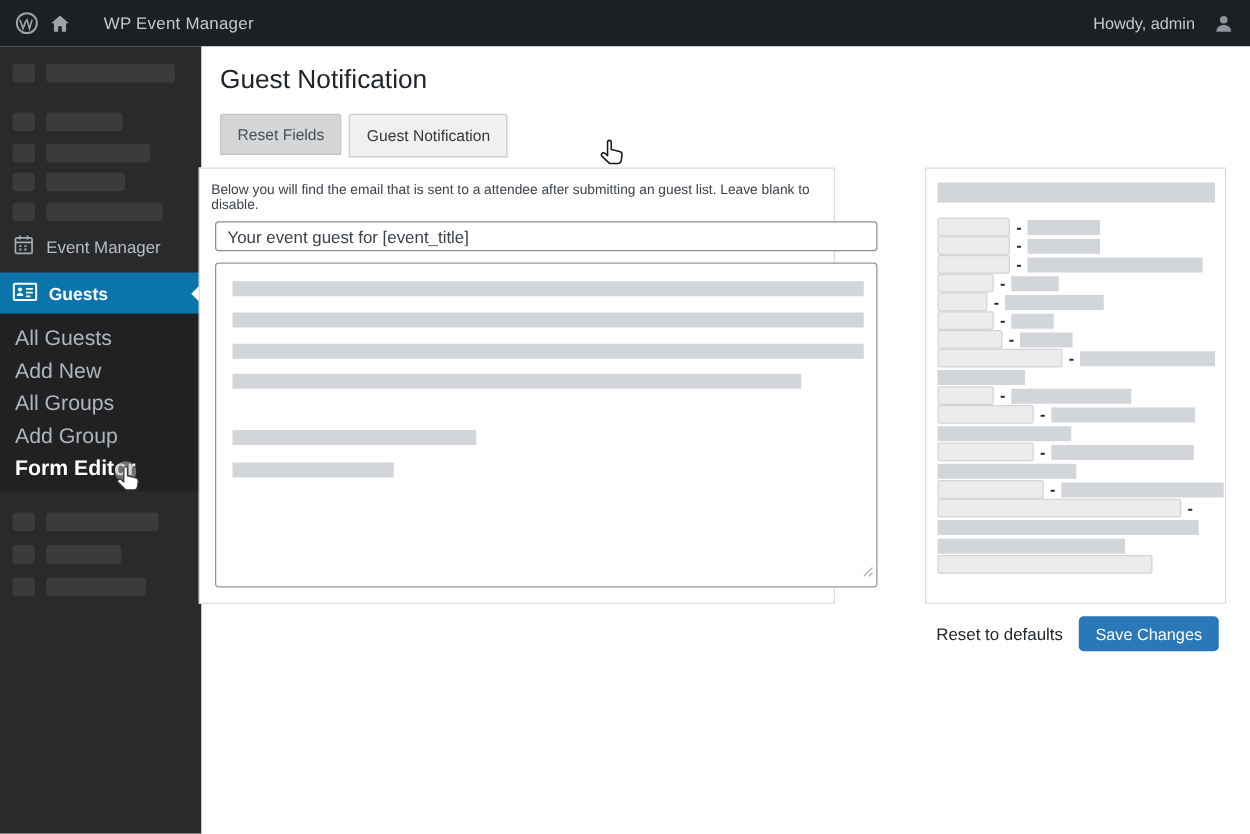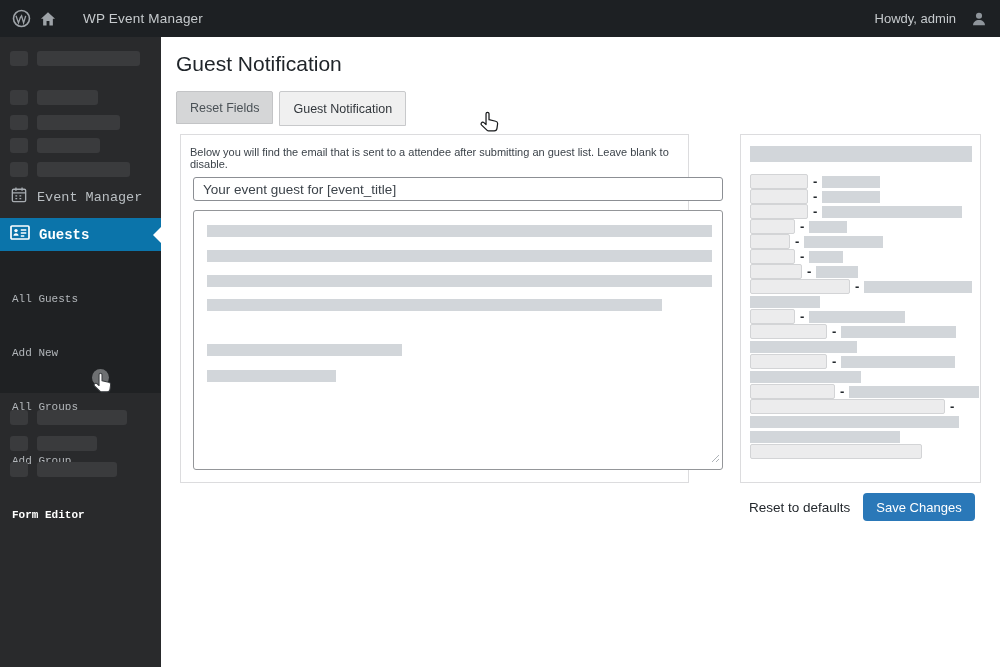--- a/index.html
+++ b/index.html
@@ -36,7 +36,7 @@
     border:1px solid #c3c4c6; font-size:12.5px; color:#4a5156; border-radius:2px 2px 0 0; cursor:pointer; white-space:nowrap; }
   .tab.active { height:35px; background:#f0f0f0; border-color:#c8c9cb; color:#32373c; }
   .panel { position:absolute; background:#fff; border:1px solid #dcdcde; }
-  #form-panel { left:180px; top:134px; width:509px; height:349px; }
+  #form-panel { left:159px; top:134px; width:509px; height:349px; }
   .form-desc { position:absolute; left:9px; top:11px; font-size:11px; color:#3c434a; }
   .subject-input { position:absolute; left:12px; top:42px; width:530px; height:24px;
     border:1px solid #8c8f94; border-radius:3px; padding:0 9px; font-size:13.5px; color:#3c434a;

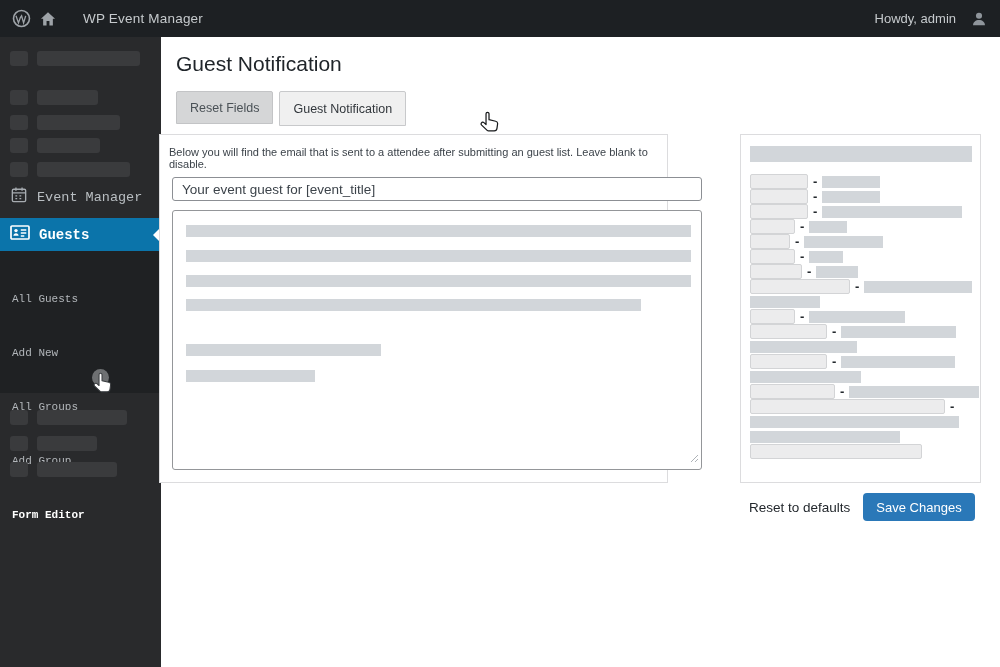--- a/index.html
+++ b/index.html
@@ -16,7 +16,7 @@
   .topbar .howdy { color:#c6cacd; font-size:13px; margin-right:6px; }
   .tb-icon { display:flex; align-items:center; cursor:pointer; }
   
-  .sidebar { position:absolute; top:37px; left:0; width:161px; height:630px; background:#292a2c;font-family:Liberation Mono, monospace; }
+  .sidebar { position:absolute; top:37px; left:0; width:161px; height:630px; background:#292a2c; }
   .ph-row { position:absolute; left:10px; height:16px; display:flex; align-items:center; }
   .ph-icon { width:18px; height:15px; background:#3a3b3d; border-radius:3px; flex:none; }
   .ph-bar { height:15px; background:#3a3b3d; border-radius:3px; margin-left:9px; }

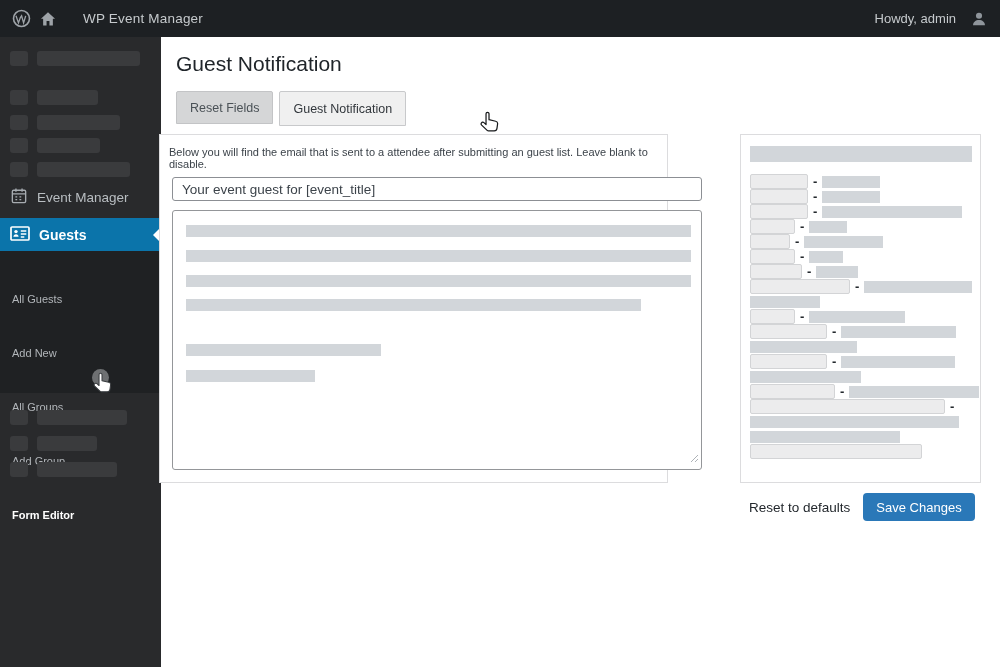--- a/index.html
+++ b/index.html
@@ -27,7 +27,7 @@
   .side-arrow { position:absolute; right:0; top:50%; transform:translateY(-50%); width:0; height:0;
     border-top:8px solid transparent; border-bottom:8px solid transparent; border-right:8px solid #fff; }
   .submenu { position:absolute; top:214px; left:0; width:161px; height:142px; background:#1f2123; padding-top:7px; }
-  .submenu-item { height:26px; line-height:26px; padding-left:12px; color:#b2b6ba; font-size:11px; cursor:pointer;margin-top:28px; }
+  .submenu-item { height:26px; line-height:26px; padding-left:12px; color:#b2b6ba; font-size:17px; cursor:pointer; }
   .submenu-item.active { color:#fff; font-weight:700; }
   
   .page-title { position:absolute; left:176px; top:52px; font-size:21px; font-weight:500; color:#20252a; }

